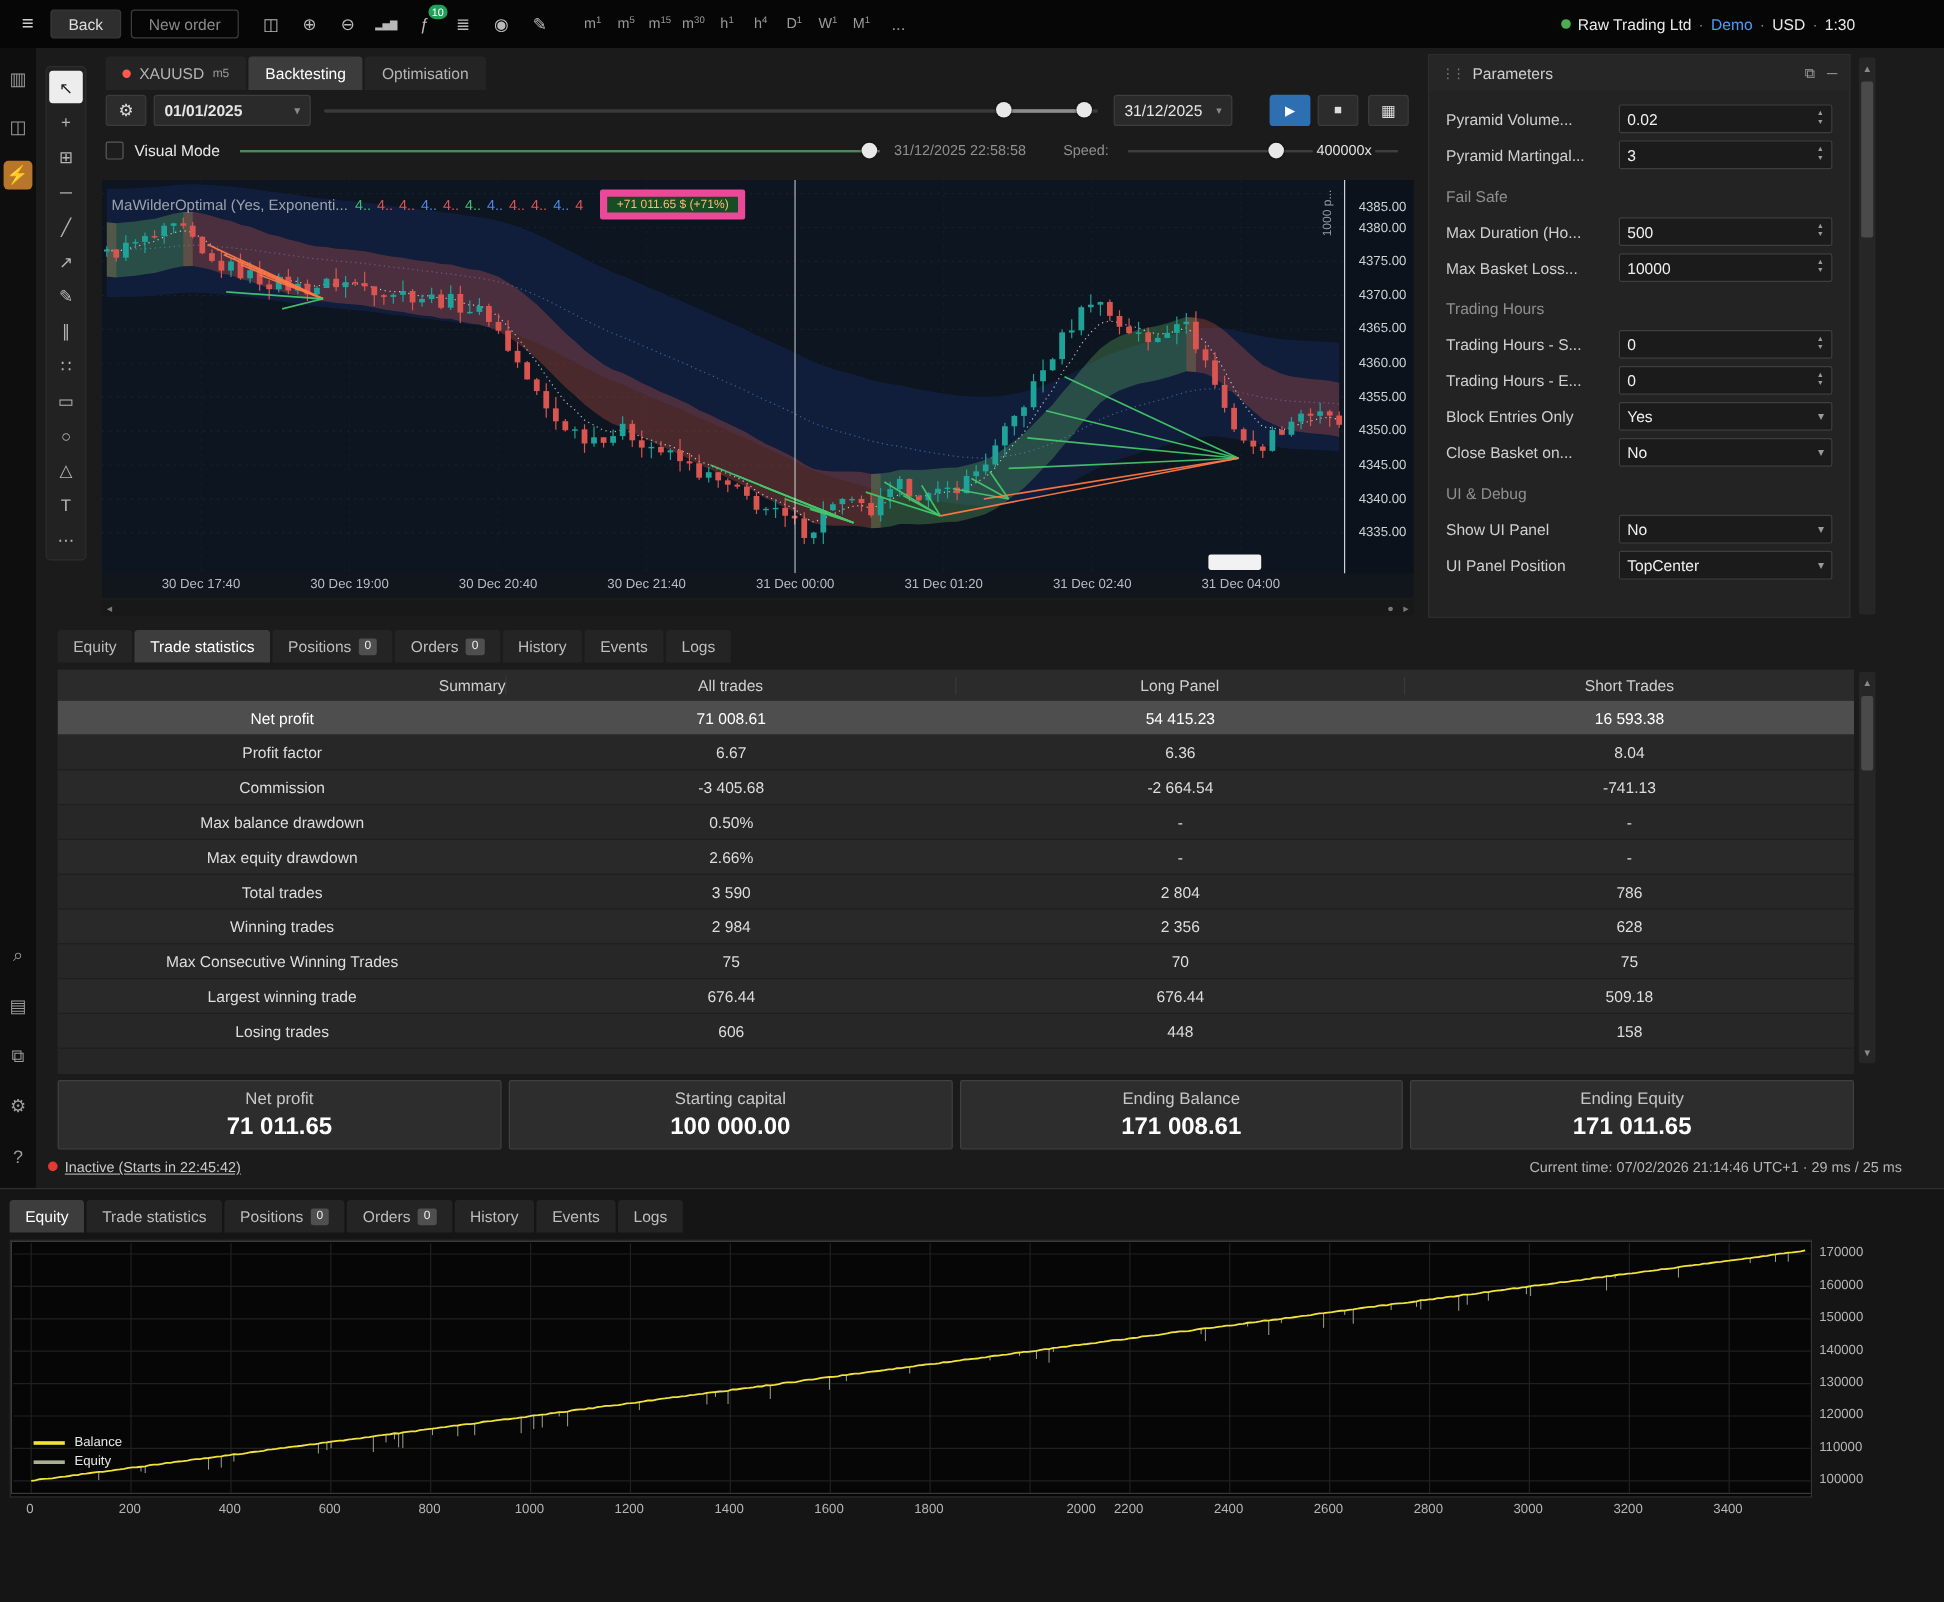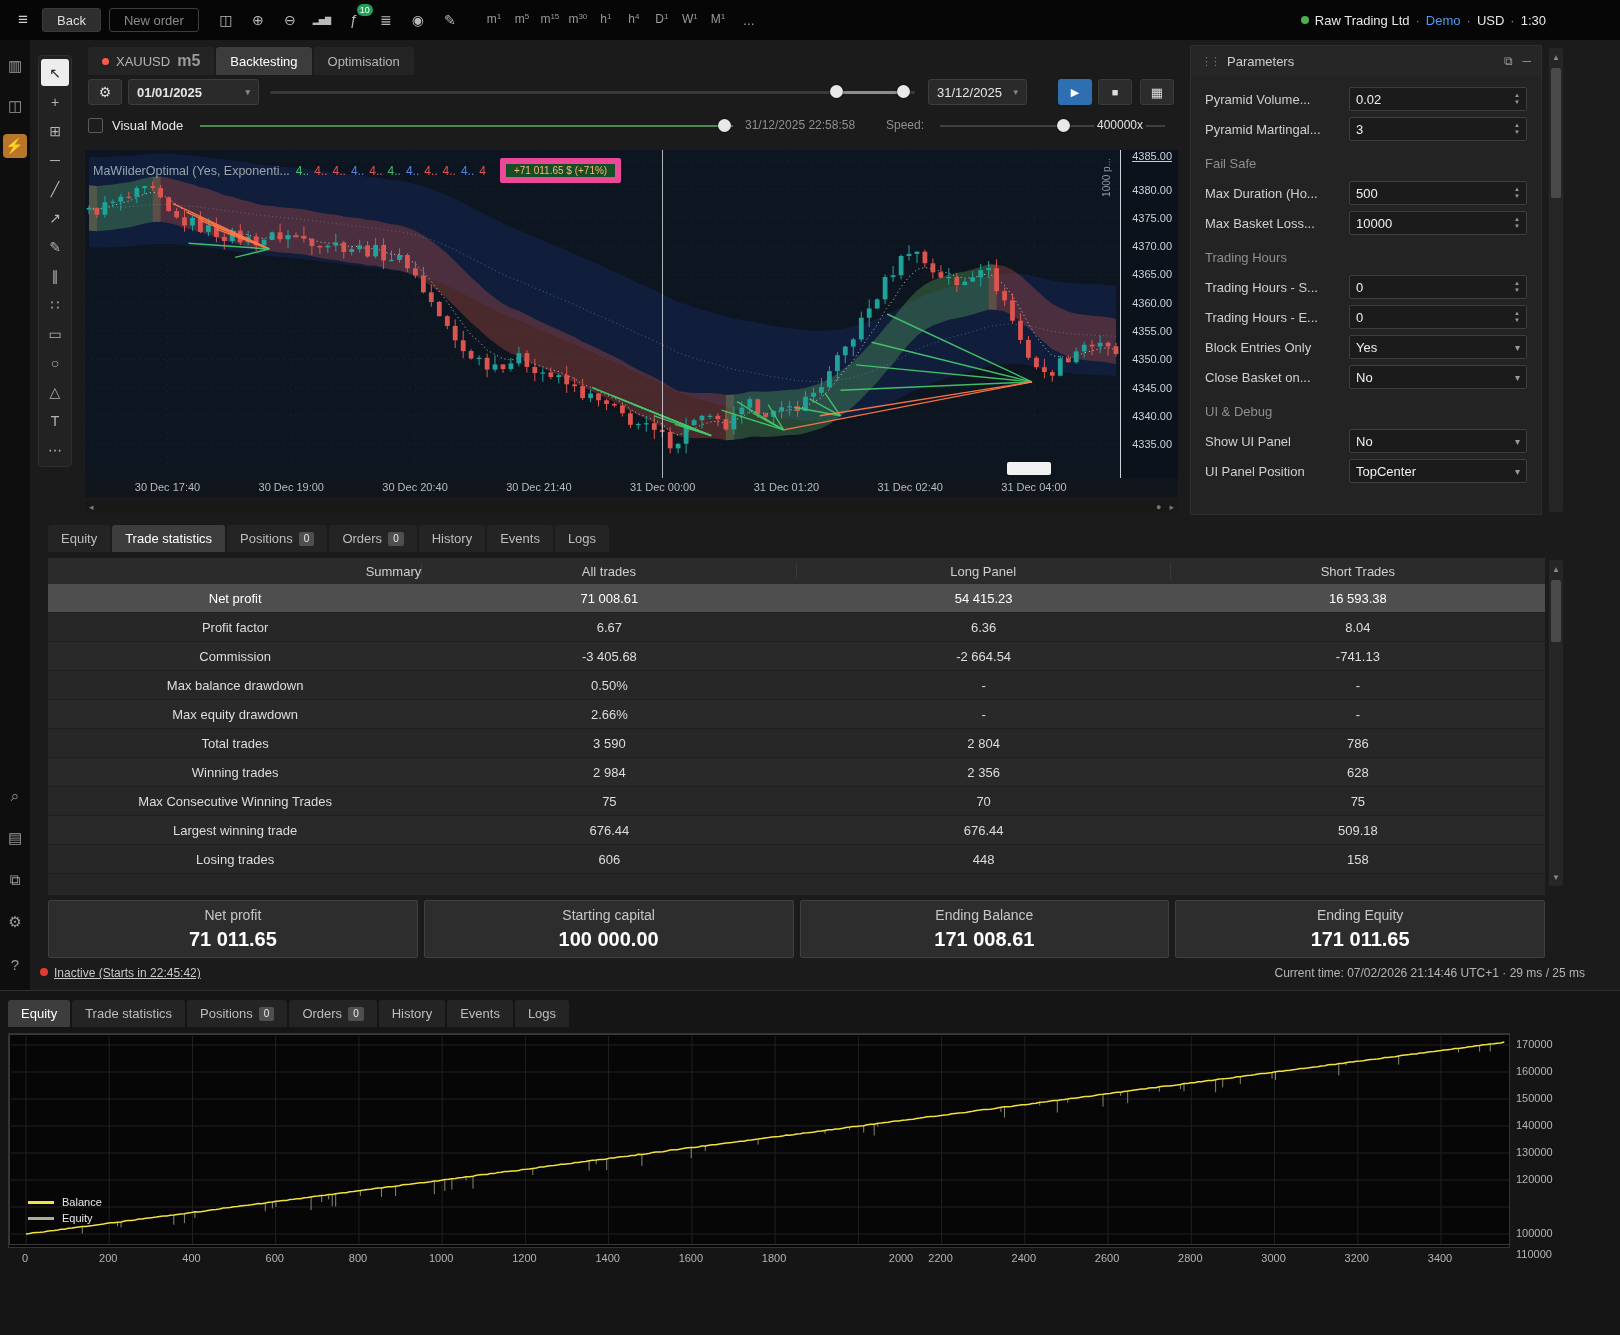--- a/index.html
+++ b/index.html
@@ -40,7 +40,7 @@
 .chart-tab{height:28px;padding:0 14px;background:#242424;color:#b5b5b5;display:flex;align-items:center;gap:7px;font-size:13px;border-radius:3px 3px 0 0;}
 .chart-tab.active{background:#3c3c3c;color:#fff;}
 .tab-dot{width:7px;height:7px;border-radius:50%;background:#ff5a4e;}
-.tab-sub{color:#9a9a9a;font-size:16px;font-weight:bold;}
+.tab-sub{color:#9a9a9a;font-size:10px;}
 
 
 .controls-row{position:absolute;left:80px;top:79px;width:1100px;height:28px;}

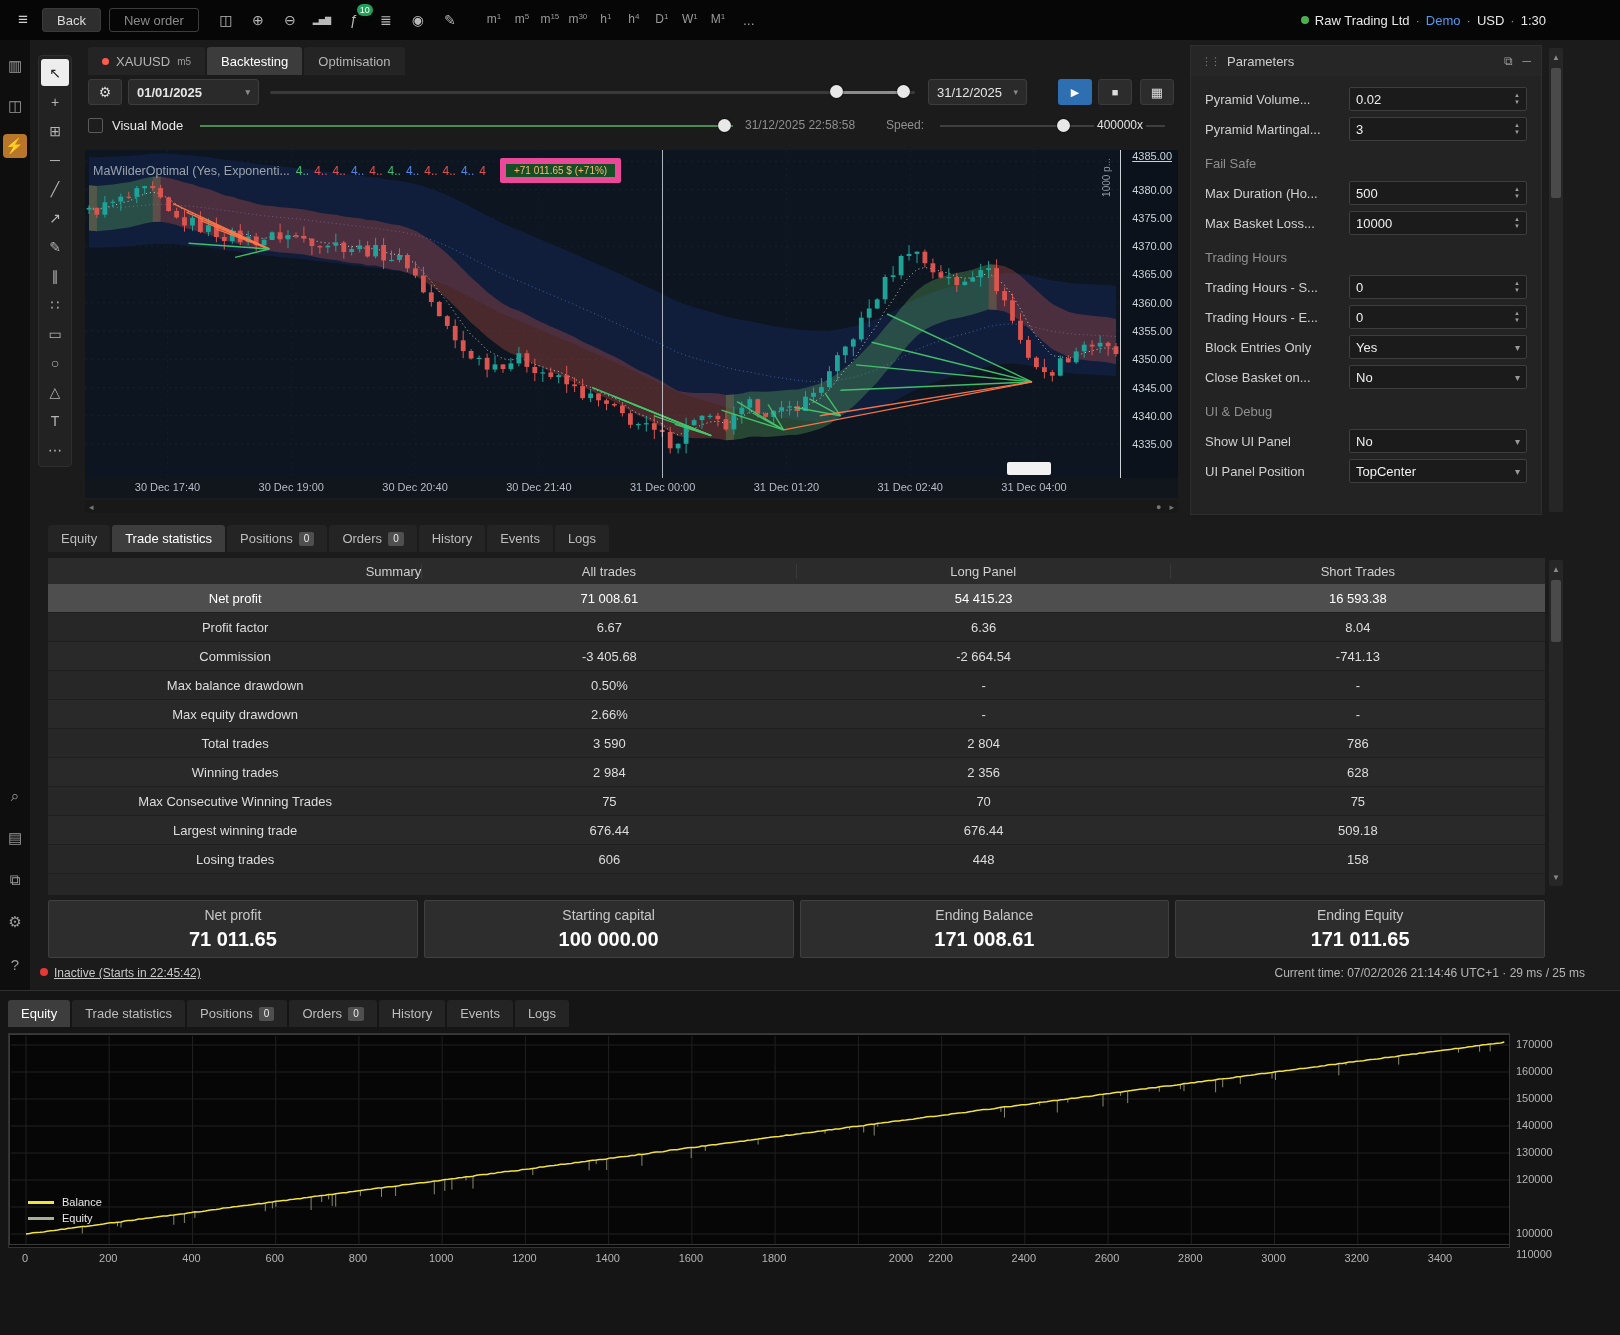--- a/index.html
+++ b/index.html
@@ -655,7 +655,7 @@
     <div class="cursor-tag"></div>
   </div>
   <div class="price-axis" id="price-axis">
-      <div class="pa-label" style="top: 0; text-decoration: underline;">4385.00</div>
+      <div class="pa-label" style="top: 17px;">4385.00</div>
       <div class="pa-label" style="top: 33.5862px;">4380.00</div>
       <div class="pa-label" style="top: 61.8621px;">4375.00</div>
       <div class="pa-label" style="top: 90.1379px;">4370.00</div>

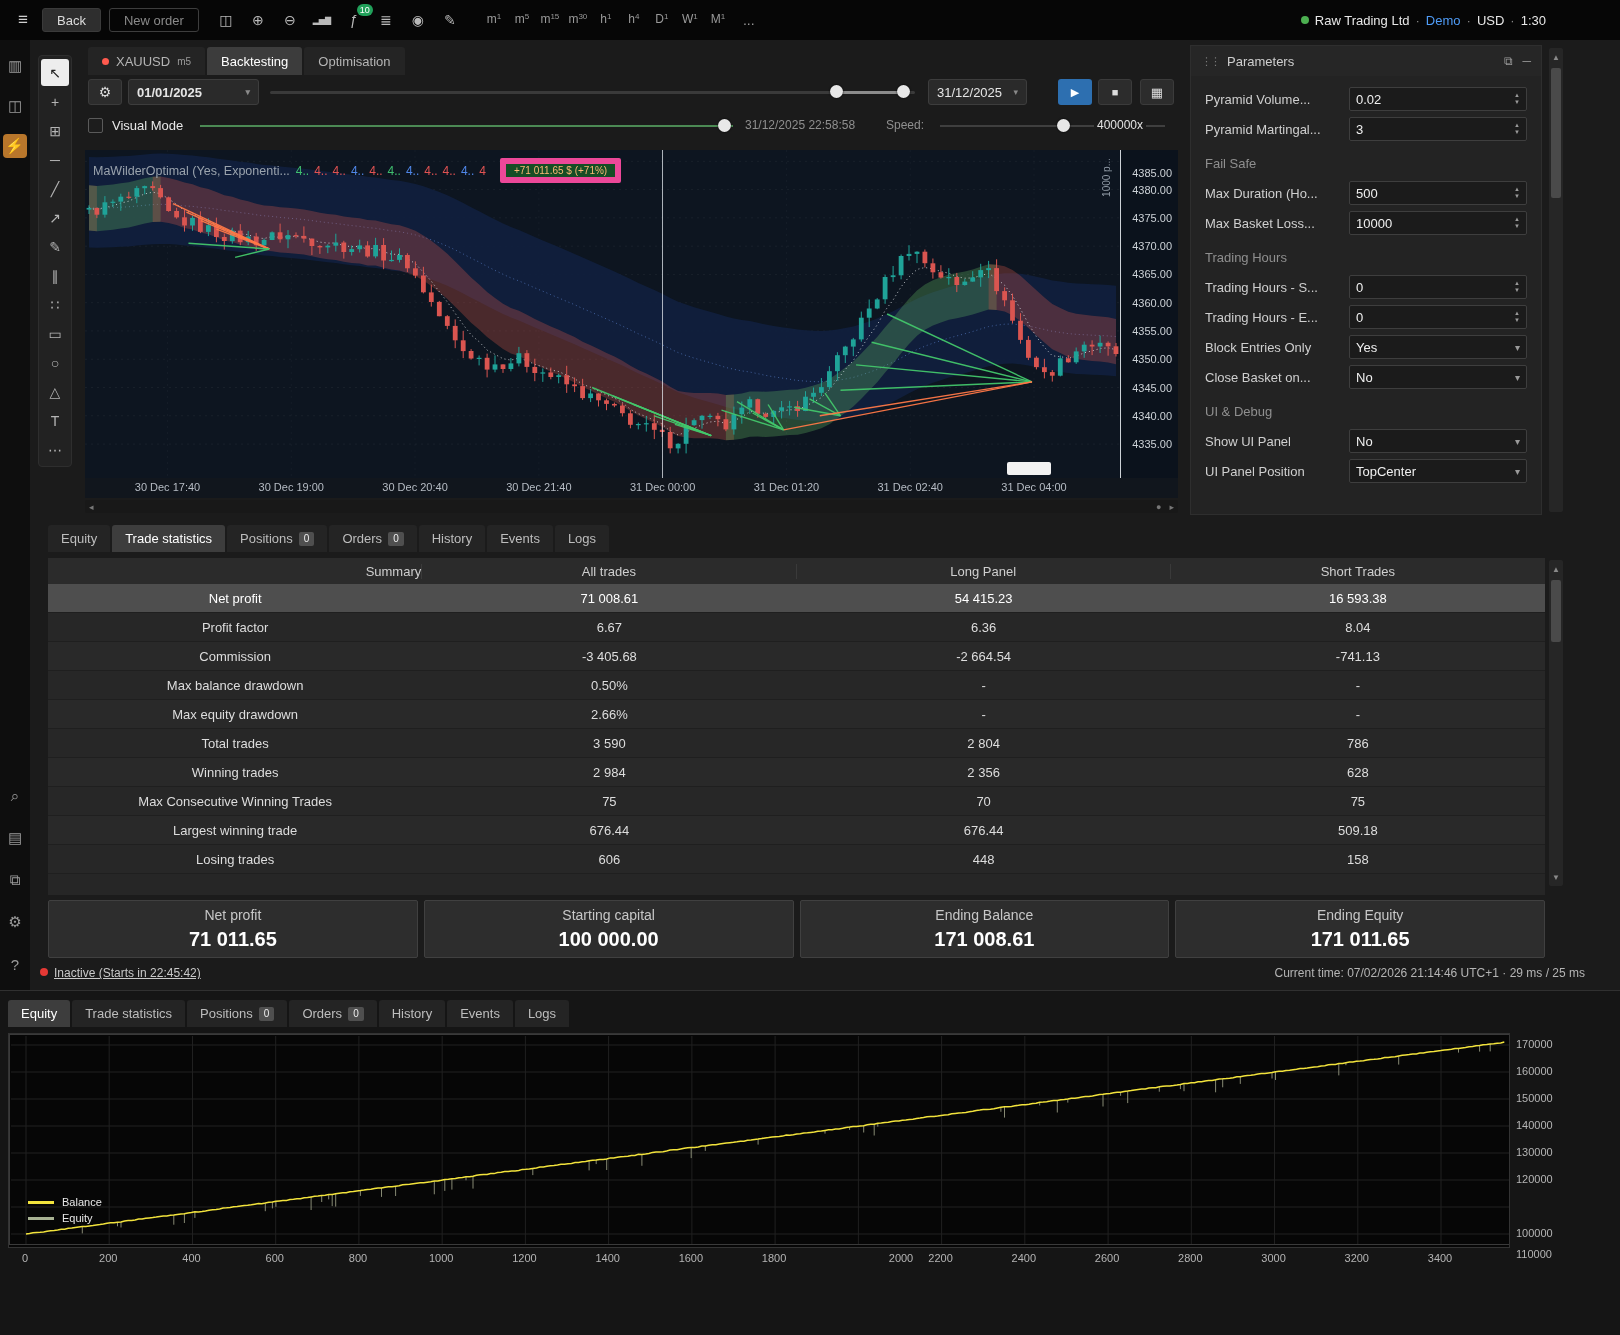--- a/index.html
+++ b/index.html
@@ -1051,7 +1051,7 @@
       <div class="eyl" style="top: 128px;">140000</div>
       <div class="eyl" style="top: 155px;">130000</div>
       <div class="eyl" style="top: 182px;">120000</div>
-      <div class="eyl" style="top: 209px; margin-top: 48px;">110000</div>
+      <div class="eyl" style="top: 209px;">110000</div>
       <div class="eyl" style="top: 236px;">100000</div>
       <div class="exl" style="left: 25px;">0</div>
       <div class="exl" style="left: 108.235px;">200</div>

